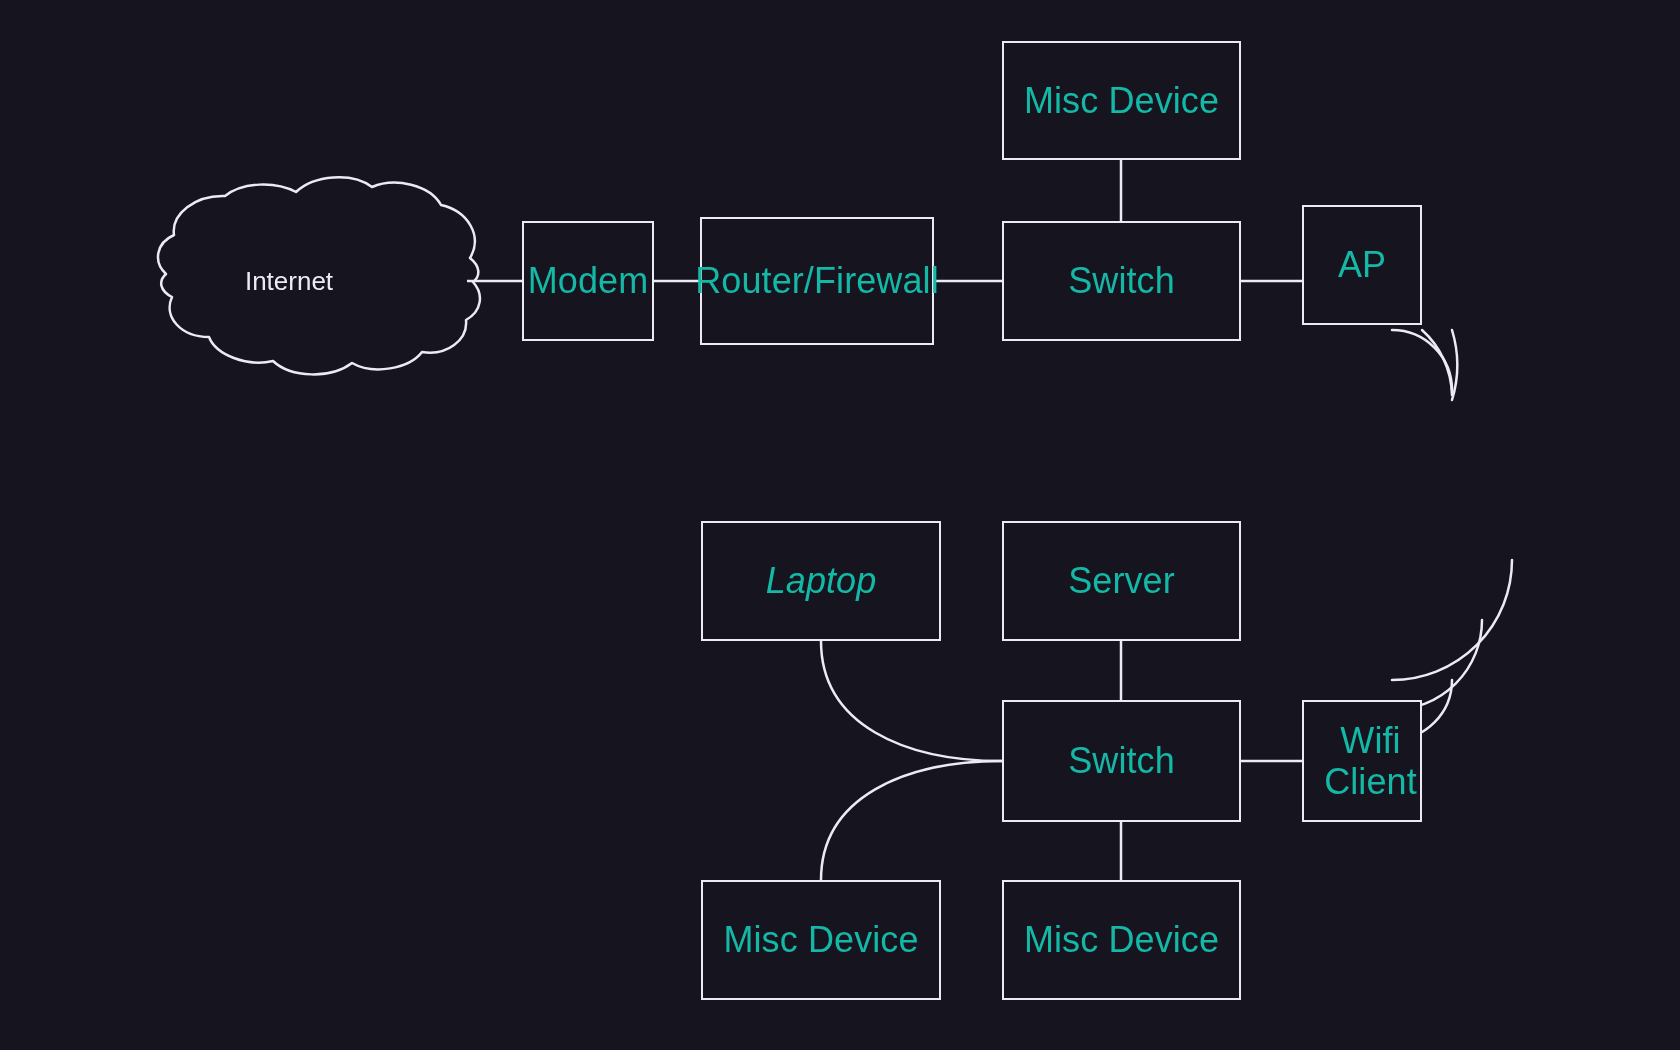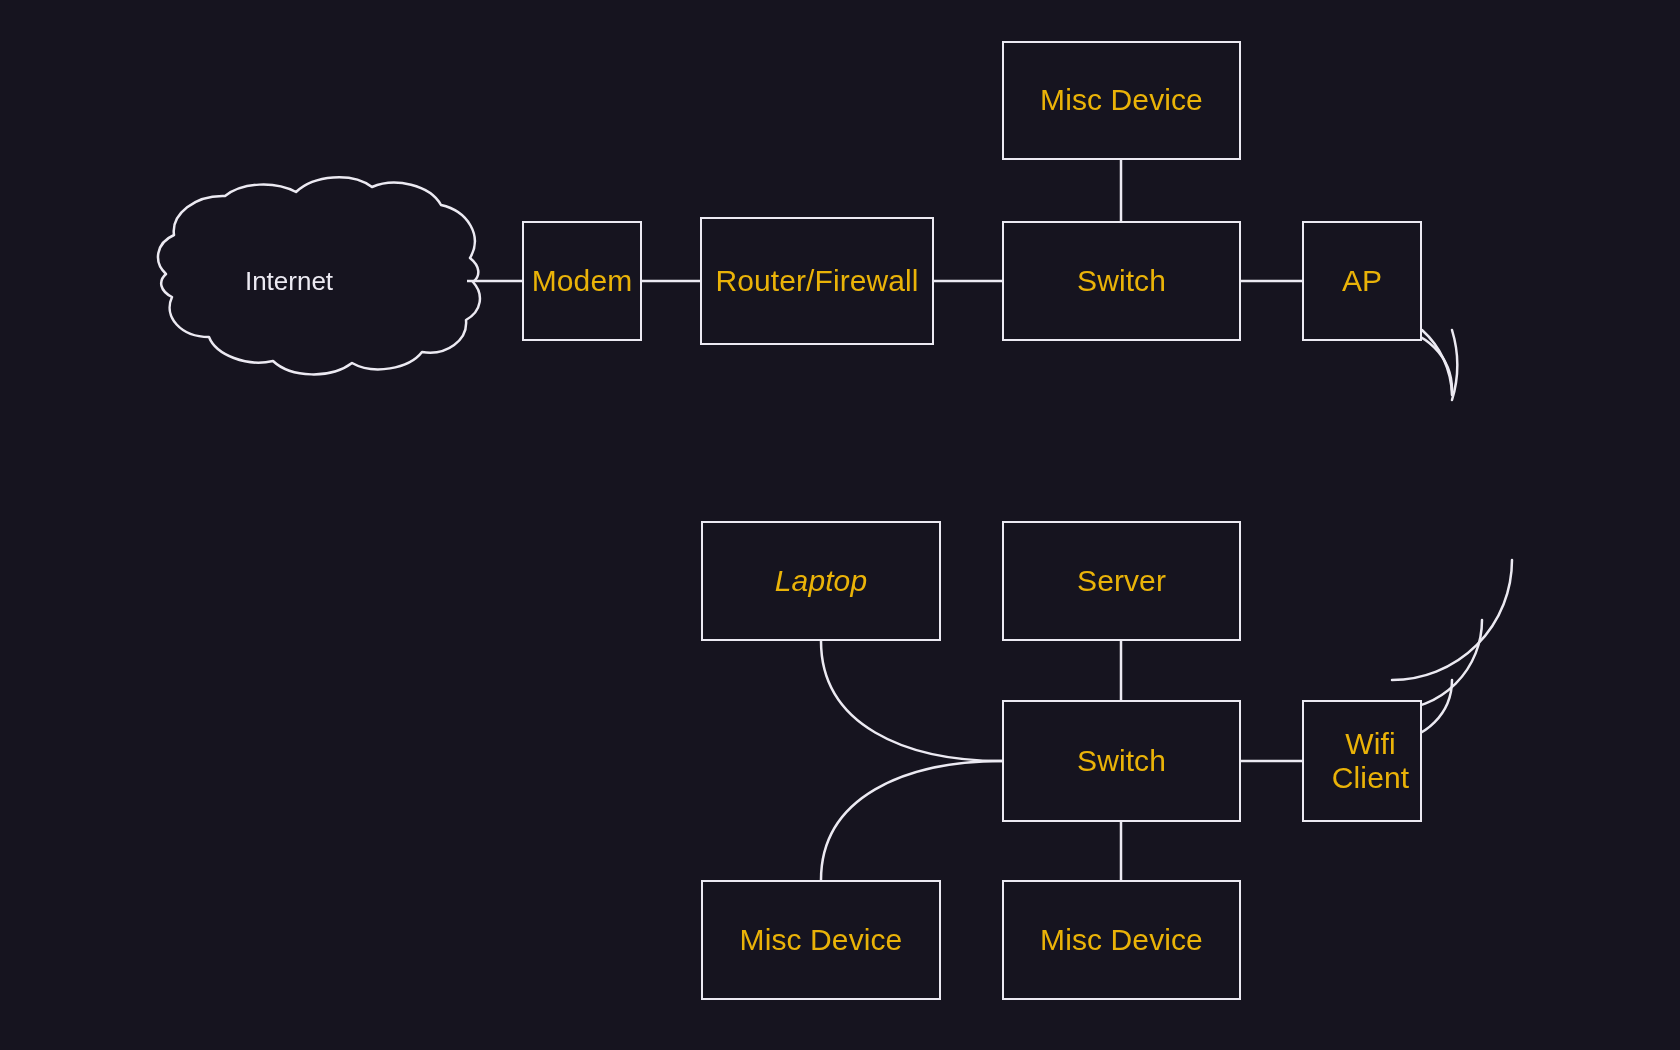--- a/index.html
+++ b/index.html
@@ -28,12 +28,12 @@
     box-sizing: border-box;
     border: 2px solid #eceaf2;
     background: #16141f;
-    color: #eab308;
+    color: #14b8a6;
     display: flex;
     align-items: center;
     justify-content: center;
     text-align: center;
-    font-size: 30px;
+    font-size: 36px;
     line-height: 1.15;
     letter-spacing: 0.1px;
     white-space: pre-line;

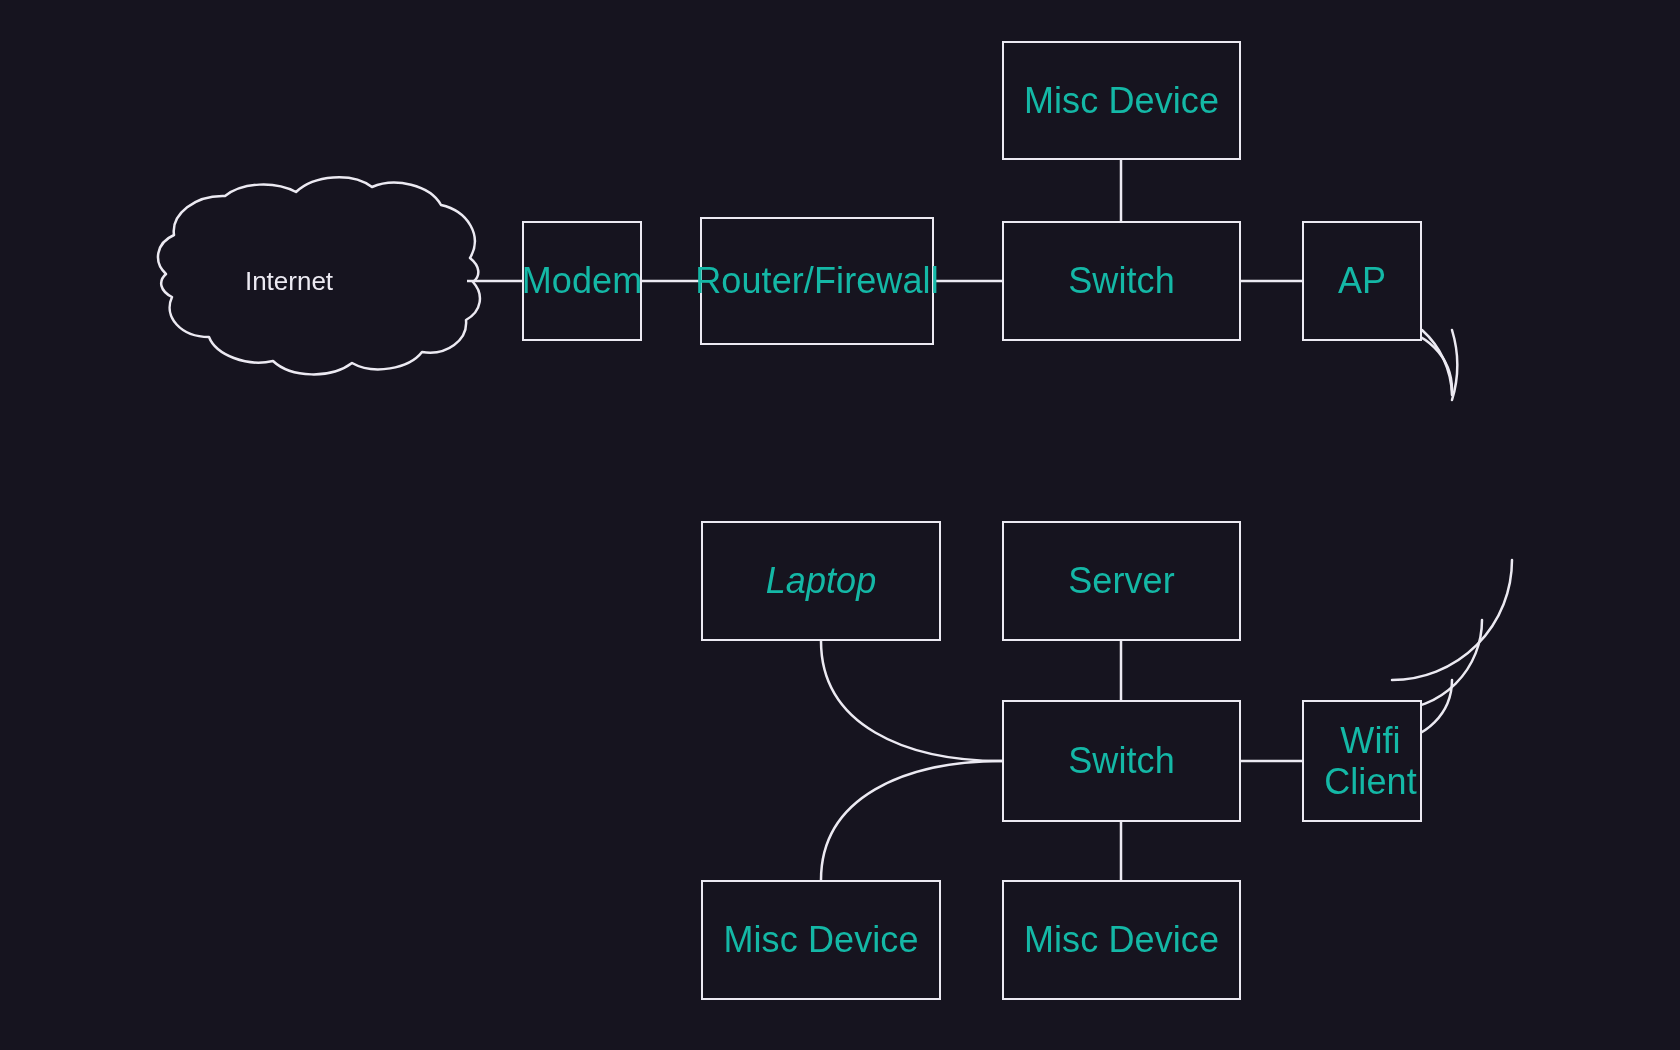--- a/index.html
+++ b/index.html
@@ -115,7 +115,7 @@
     <span>Misc Device</span>
   </div>
 
-  <div class="node" style="left:522px; top:221px; width:120px; height:120px;">
+  <div class="node" style="left:522px; top:221px; width:132px; height:120px;">
     <span>Modem</span>
   </div>
 

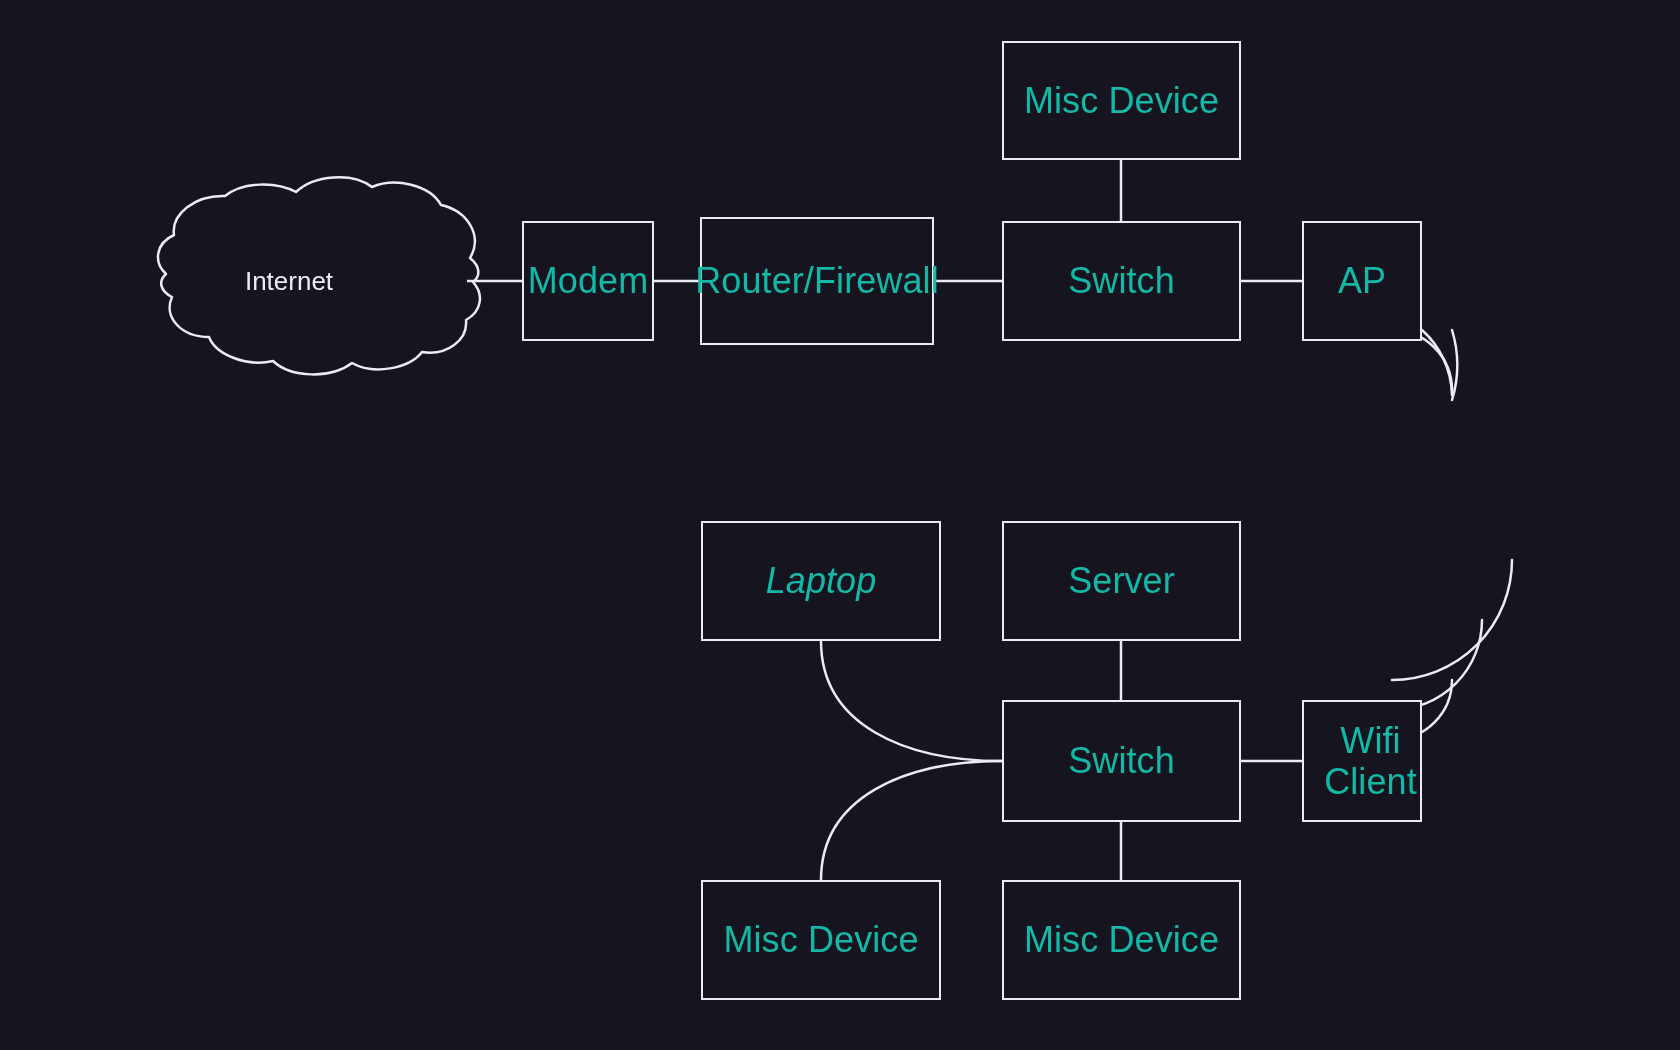--- a/index.html
+++ b/index.html
@@ -127,7 +127,7 @@
     <span>Switch</span>
   </div>
 
-  <div class="node" style="left:1302px; top:221px; width:120px; height:120px;">
+  <div class="node" style="left:1302px; top:205px; width:120px; height:120px;">
     <span>AP</span>
   </div>
 

